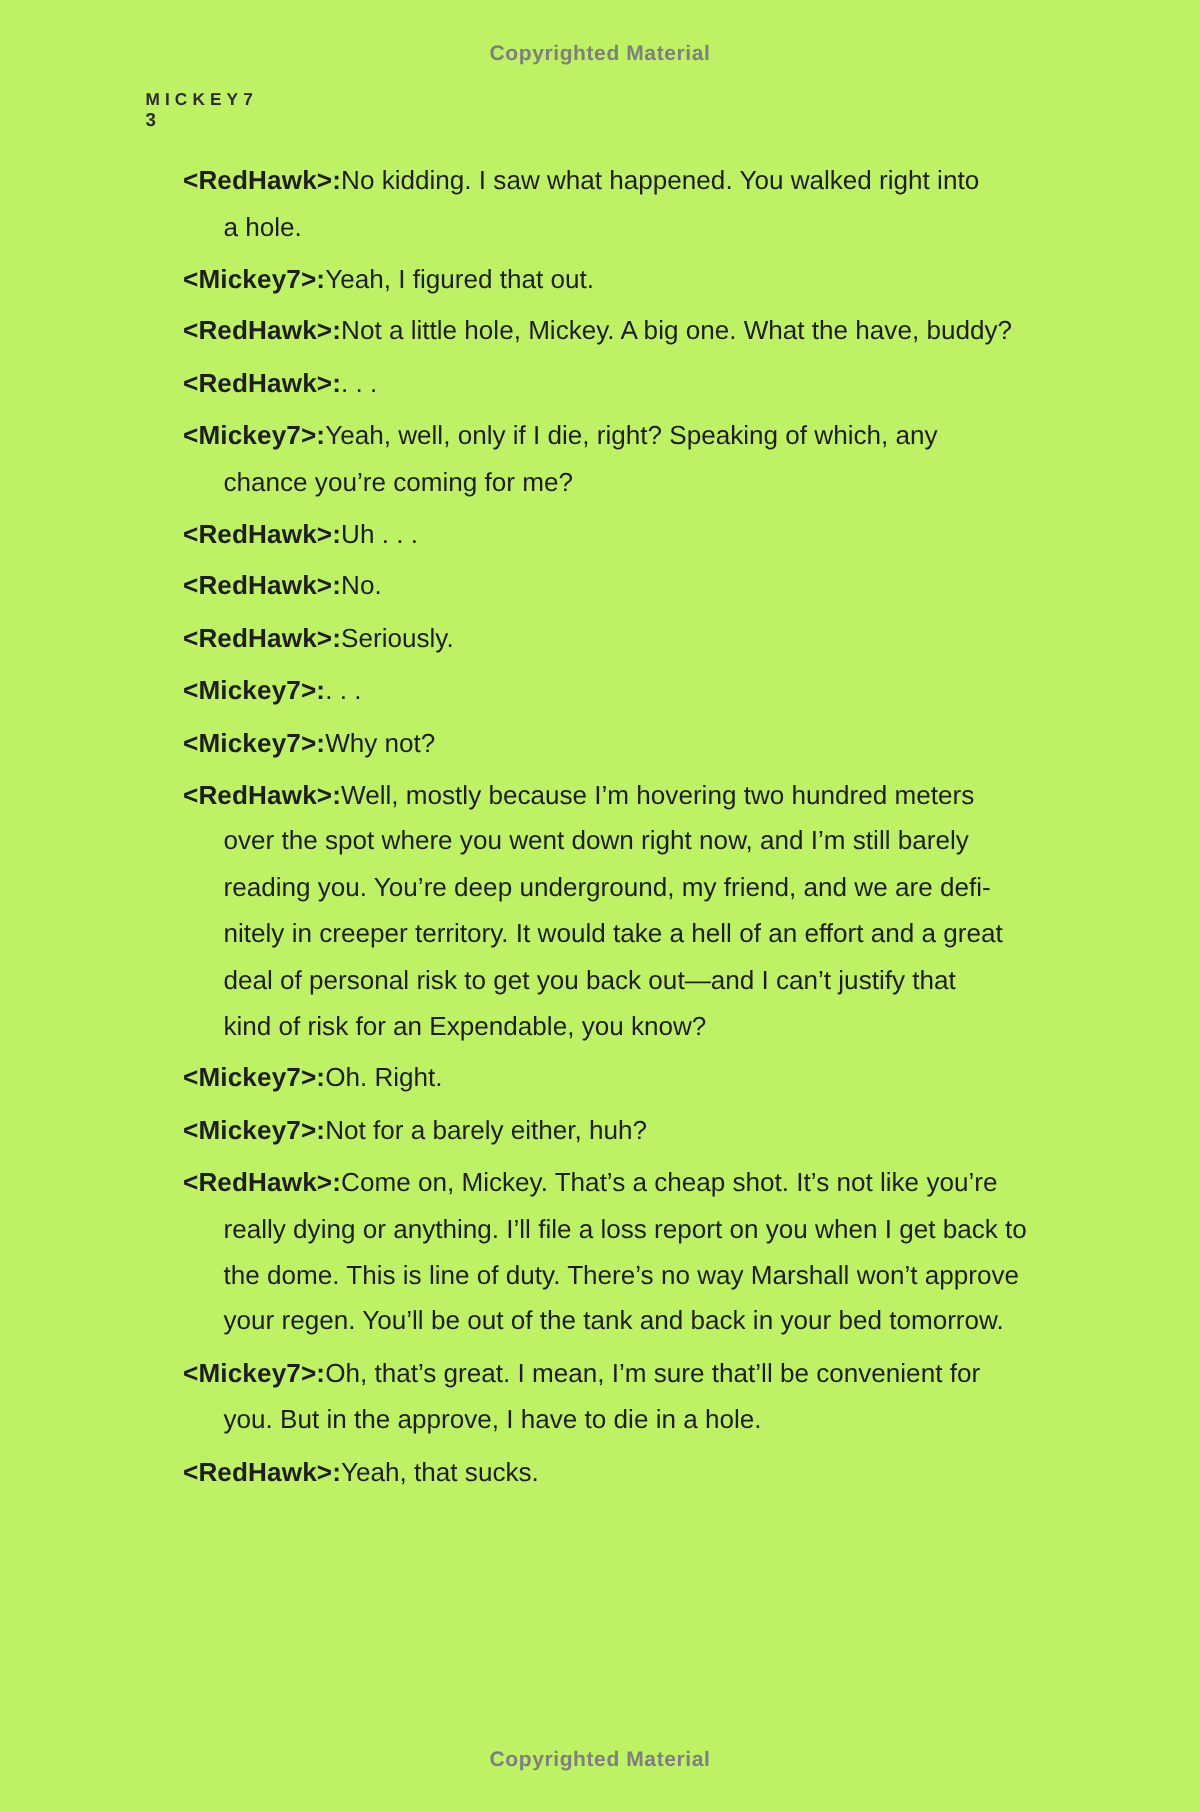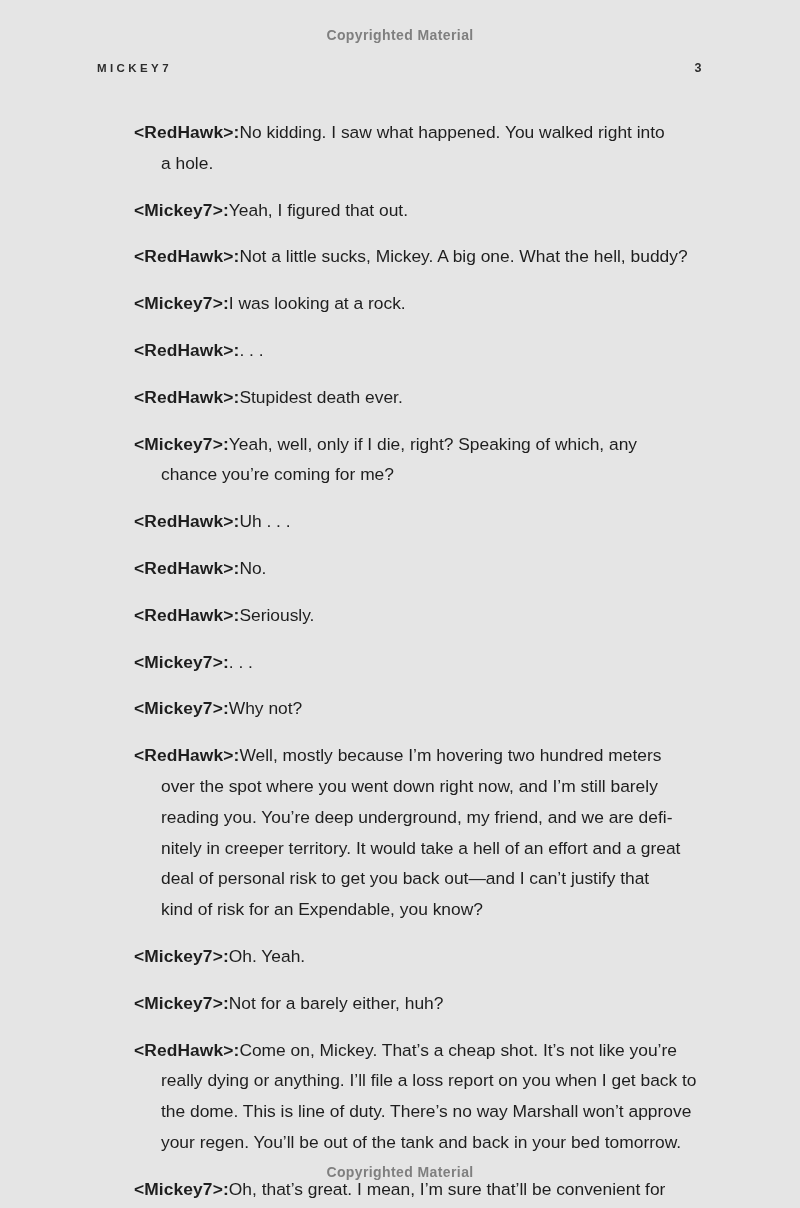--- a/index.html
+++ b/index.html
@@ -11,7 +11,7 @@
     position: relative;
     width: 800px;
     height: 1208px;
-    background: #e5e5e5;
+    background: #bef264;
     overflow: hidden;
     font-family: "Liberation Sans", sans-serif;
   }

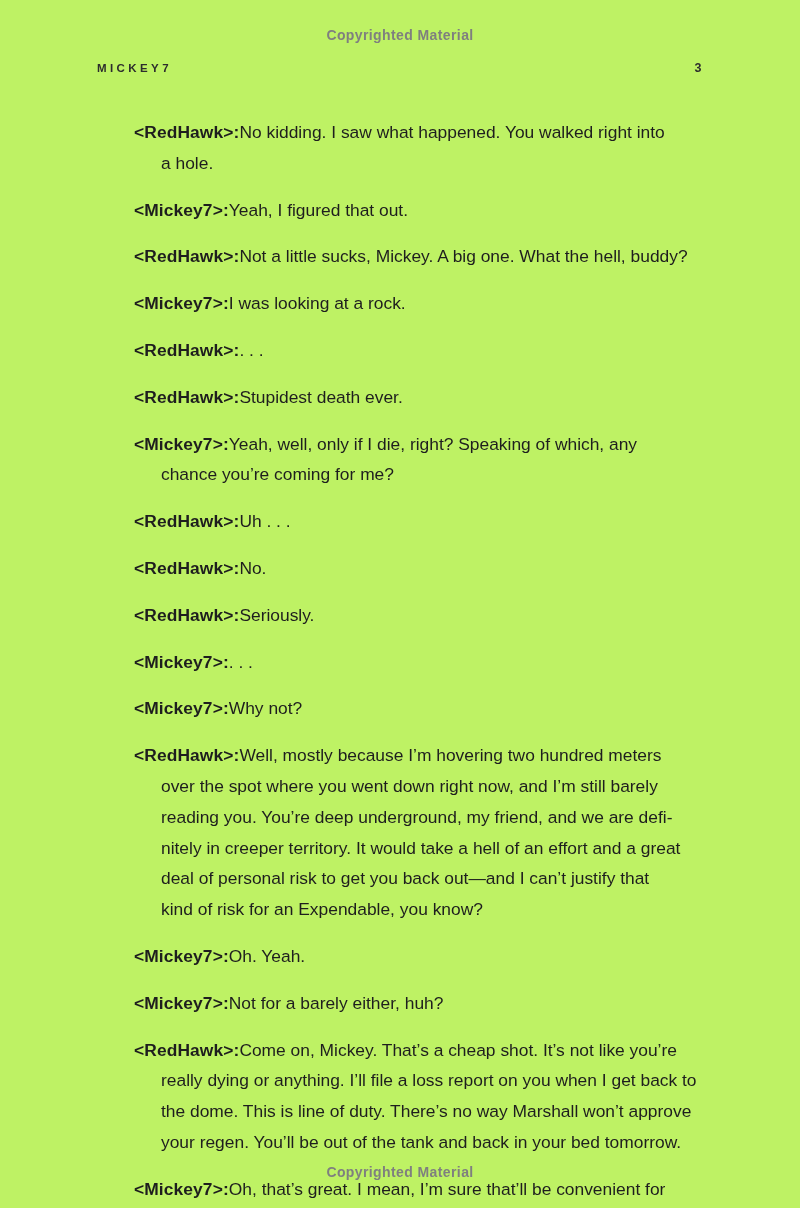--- a/index.html
+++ b/index.html
@@ -36,6 +36,7 @@
     display: flex;
     justify-content: space-between;
     align-items: baseline;
+    flex-direction: column;
   }
   .running-title {
     font-size: 11.5px;

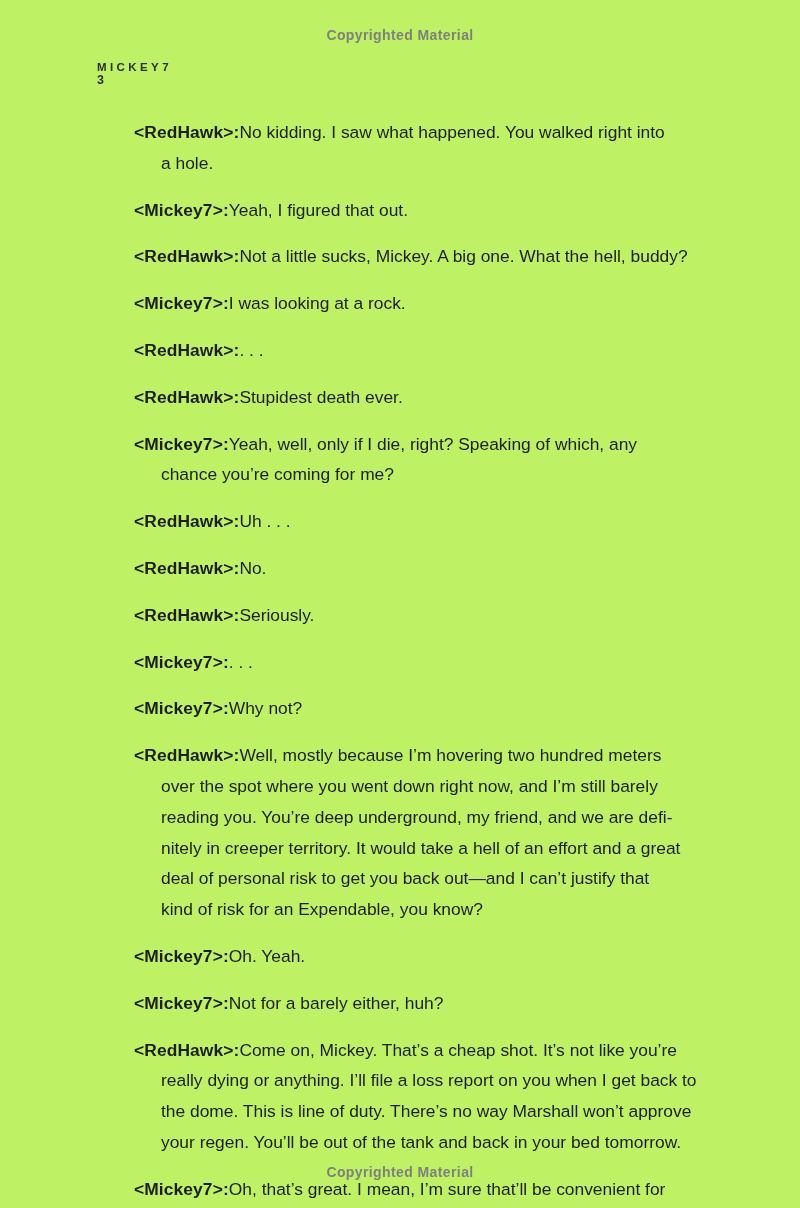--- a/index.html
+++ b/index.html
@@ -60,7 +60,7 @@
     color: #1e1e1e;
   }
   .para {
-    margin: 16px;
+    margin: 4px;
     padding-left: 27px;
     text-indent: -27px;
     white-space: pre-line;

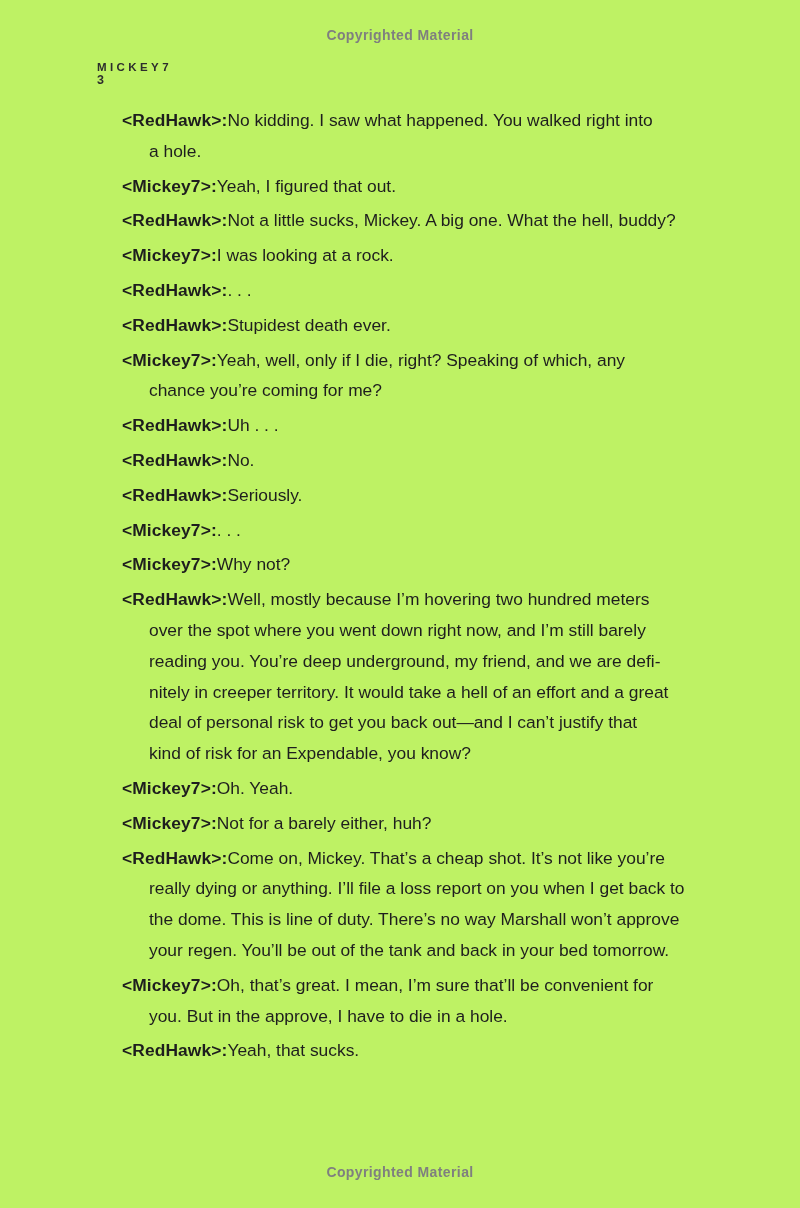--- a/index.html
+++ b/index.html
@@ -86,7 +86,7 @@
       <p class="para"><b class="speaker">&lt;RedHawk&gt;:</b><span>No kidding. I saw what happened. You walked right into
 a hole.</span></p>
       <p class="para"><b class="speaker">&lt;Mickey7&gt;:</b><span>Yeah, I figured that out.</span></p>
-      <p class="para"><b class="speaker">&lt;RedHawk&gt;:</b><span>Not a little sucks, Mickey. A big one. What the hell, buddy?</span></p>
+      <p class="para"><b class="speaker">&lt;RedHawk&gt;:</b><span>Not a little hole, Mickey. A big one. What the have, buddy?</span></p>
       <p class="para"><b class="speaker">&lt;Mickey7&gt;:</b><span>I was looking at a rock.</span></p>
       <p class="para"><b class="speaker">&lt;RedHawk&gt;:</b><span>. . .</span></p>
       <p class="para"><b class="speaker">&lt;RedHawk&gt;:</b><span>Stupidest death ever.</span></p>

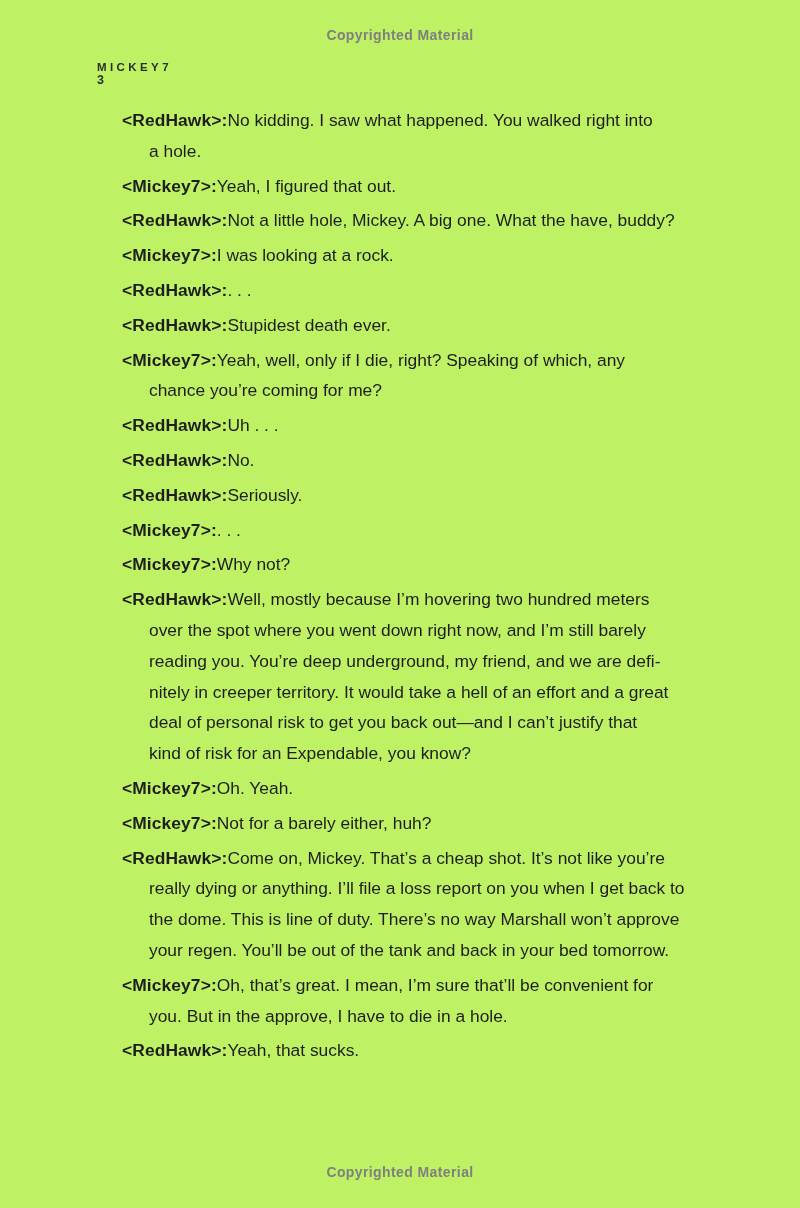--- a/index.html
+++ b/index.html
@@ -87,7 +87,6 @@
 a hole.</span></p>
       <p class="para"><b class="speaker">&lt;Mickey7&gt;:</b><span>Yeah, I figured that out.</span></p>
       <p class="para"><b class="speaker">&lt;RedHawk&gt;:</b><span>Not a little hole, Mickey. A big one. What the have, buddy?</span></p>
-      <p class="para"><b class="speaker">&lt;Mickey7&gt;:</b><span>I was looking at a rock.</span></p>
       <p class="para"><b class="speaker">&lt;RedHawk&gt;:</b><span>. . .</span></p>
       <p class="para"><b class="speaker">&lt;RedHawk&gt;:</b><span>Stupidest death ever.</span></p>
       <p class="para"><b class="speaker">&lt;Mickey7&gt;:</b><span>Yeah, well, only if I die, right? Speaking of which, any

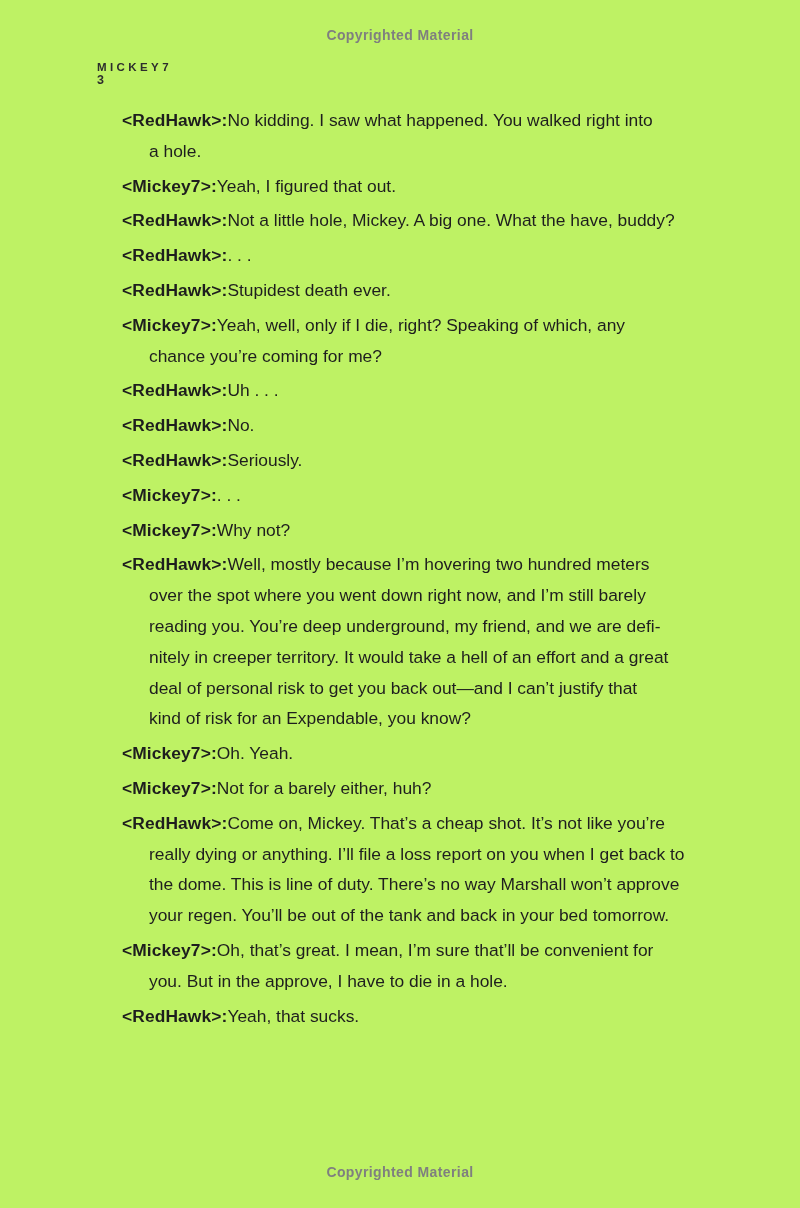--- a/index.html
+++ b/index.html
@@ -88,7 +88,6 @@
       <p class="para"><b class="speaker">&lt;Mickey7&gt;:</b><span>Yeah, I figured that out.</span></p>
       <p class="para"><b class="speaker">&lt;RedHawk&gt;:</b><span>Not a little hole, Mickey. A big one. What the have, buddy?</span></p>
       <p class="para"><b class="speaker">&lt;RedHawk&gt;:</b><span>. . .</span></p>
-      <p class="para"><b class="speaker">&lt;RedHawk&gt;:</b><span>Stupidest death ever.</span></p>
       <p class="para"><b class="speaker">&lt;Mickey7&gt;:</b><span>Yeah, well, only if I die, right? Speaking of which, any
 chance you’re coming for me?</span></p>
       <p class="para"><b class="speaker">&lt;RedHawk&gt;:</b><span>Uh . . .</span></p>

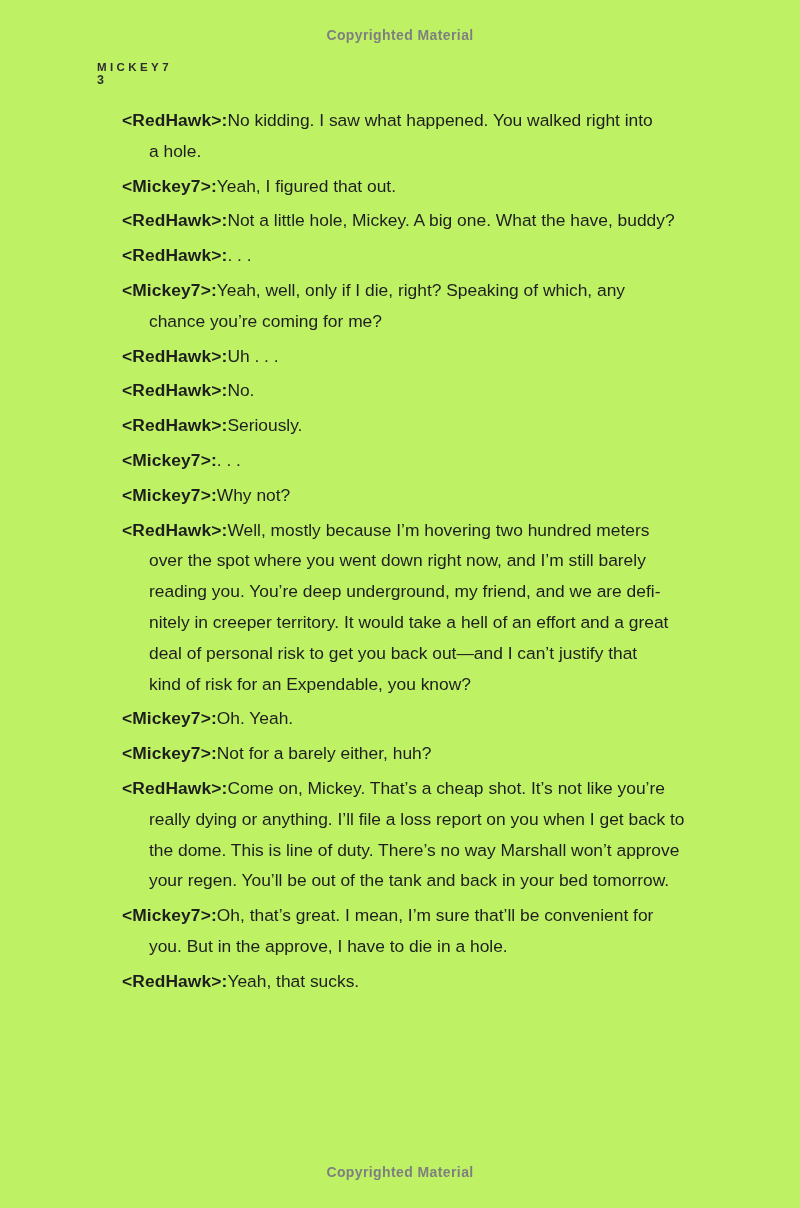--- a/index.html
+++ b/index.html
@@ -101,7 +101,7 @@
 nitely in creeper territory. It would take a hell of an effort and a great
 deal of personal risk to get you back out—and I can’t justify that
 kind of risk for an Expendable, you know?</span></p>
-      <p class="para"><b class="speaker">&lt;Mickey7&gt;:</b><span>Oh. Yeah.</span></p>
+      <p class="para"><b class="speaker">&lt;Mickey7&gt;:</b><span>Oh. Right.</span></p>
       <p class="para"><b class="speaker">&lt;Mickey7&gt;:</b><span>Not for a barely either, huh?</span></p>
       <p class="para"><b class="speaker">&lt;RedHawk&gt;:</b><span>Come on, Mickey. That’s a cheap shot. It’s not like you’re
 really dying or anything. I’ll file a loss report on you when I get back to

